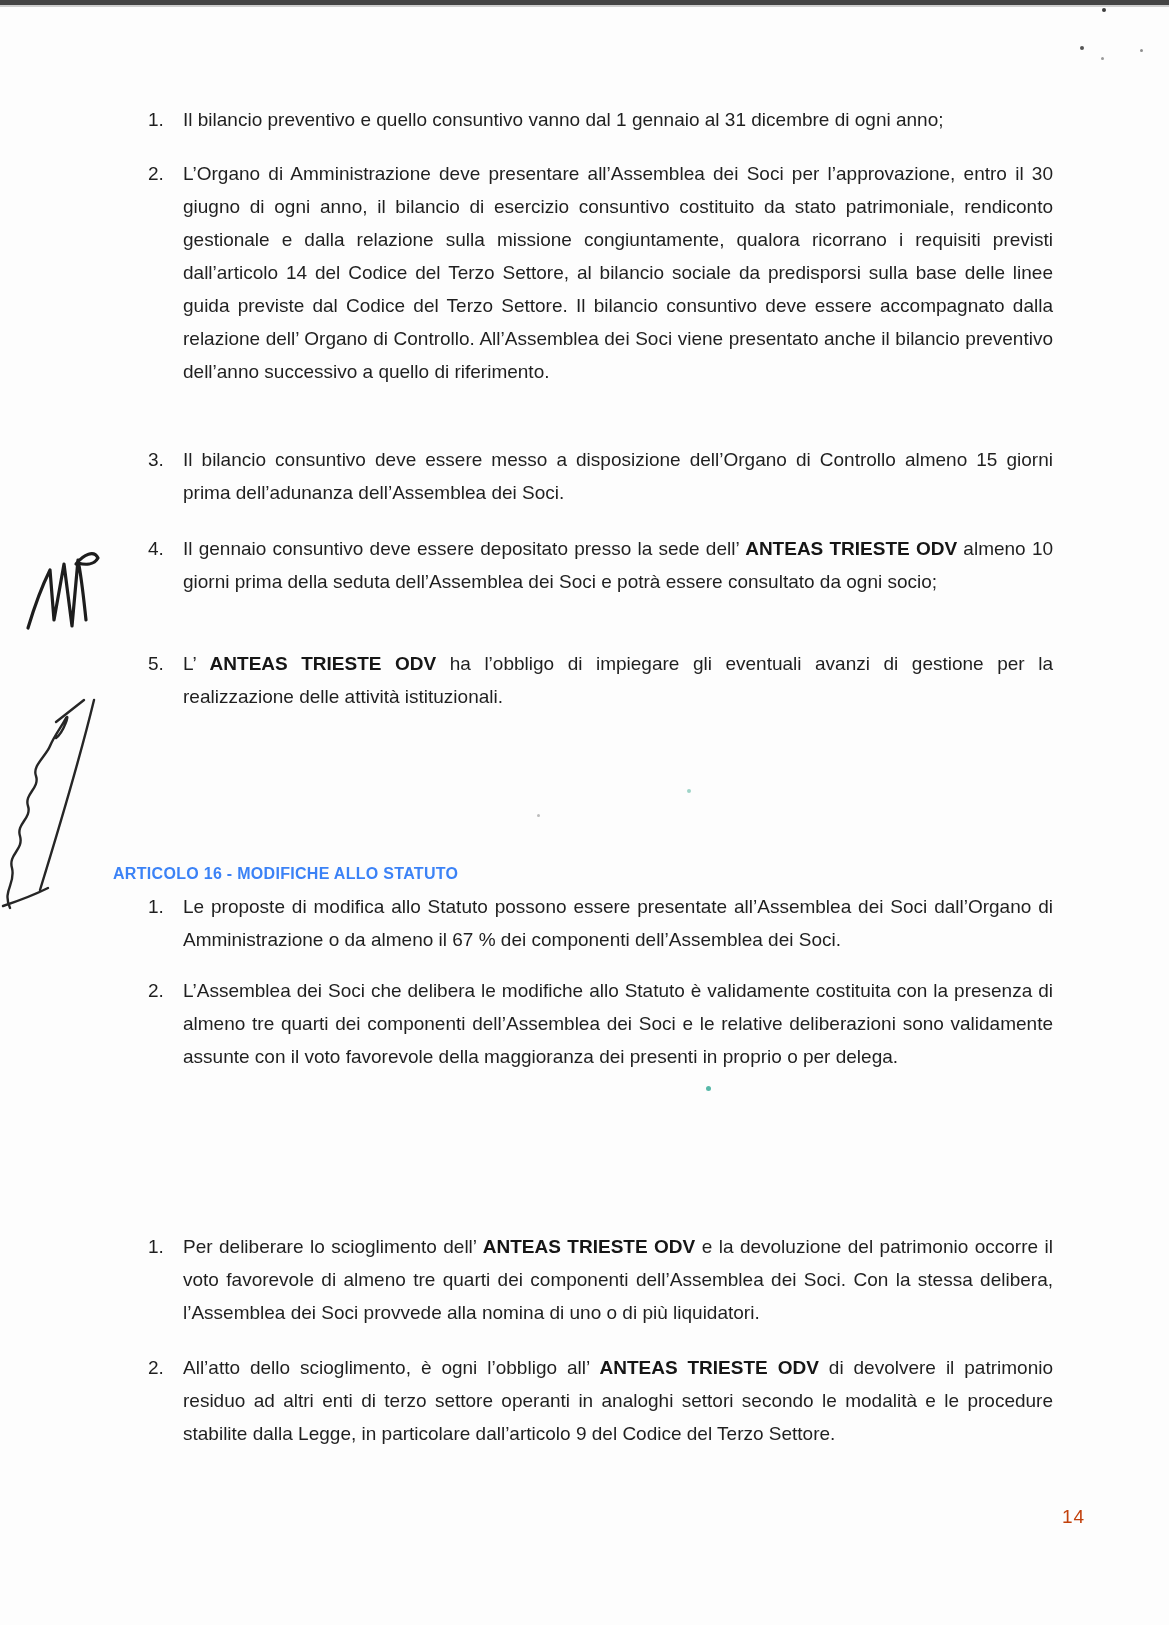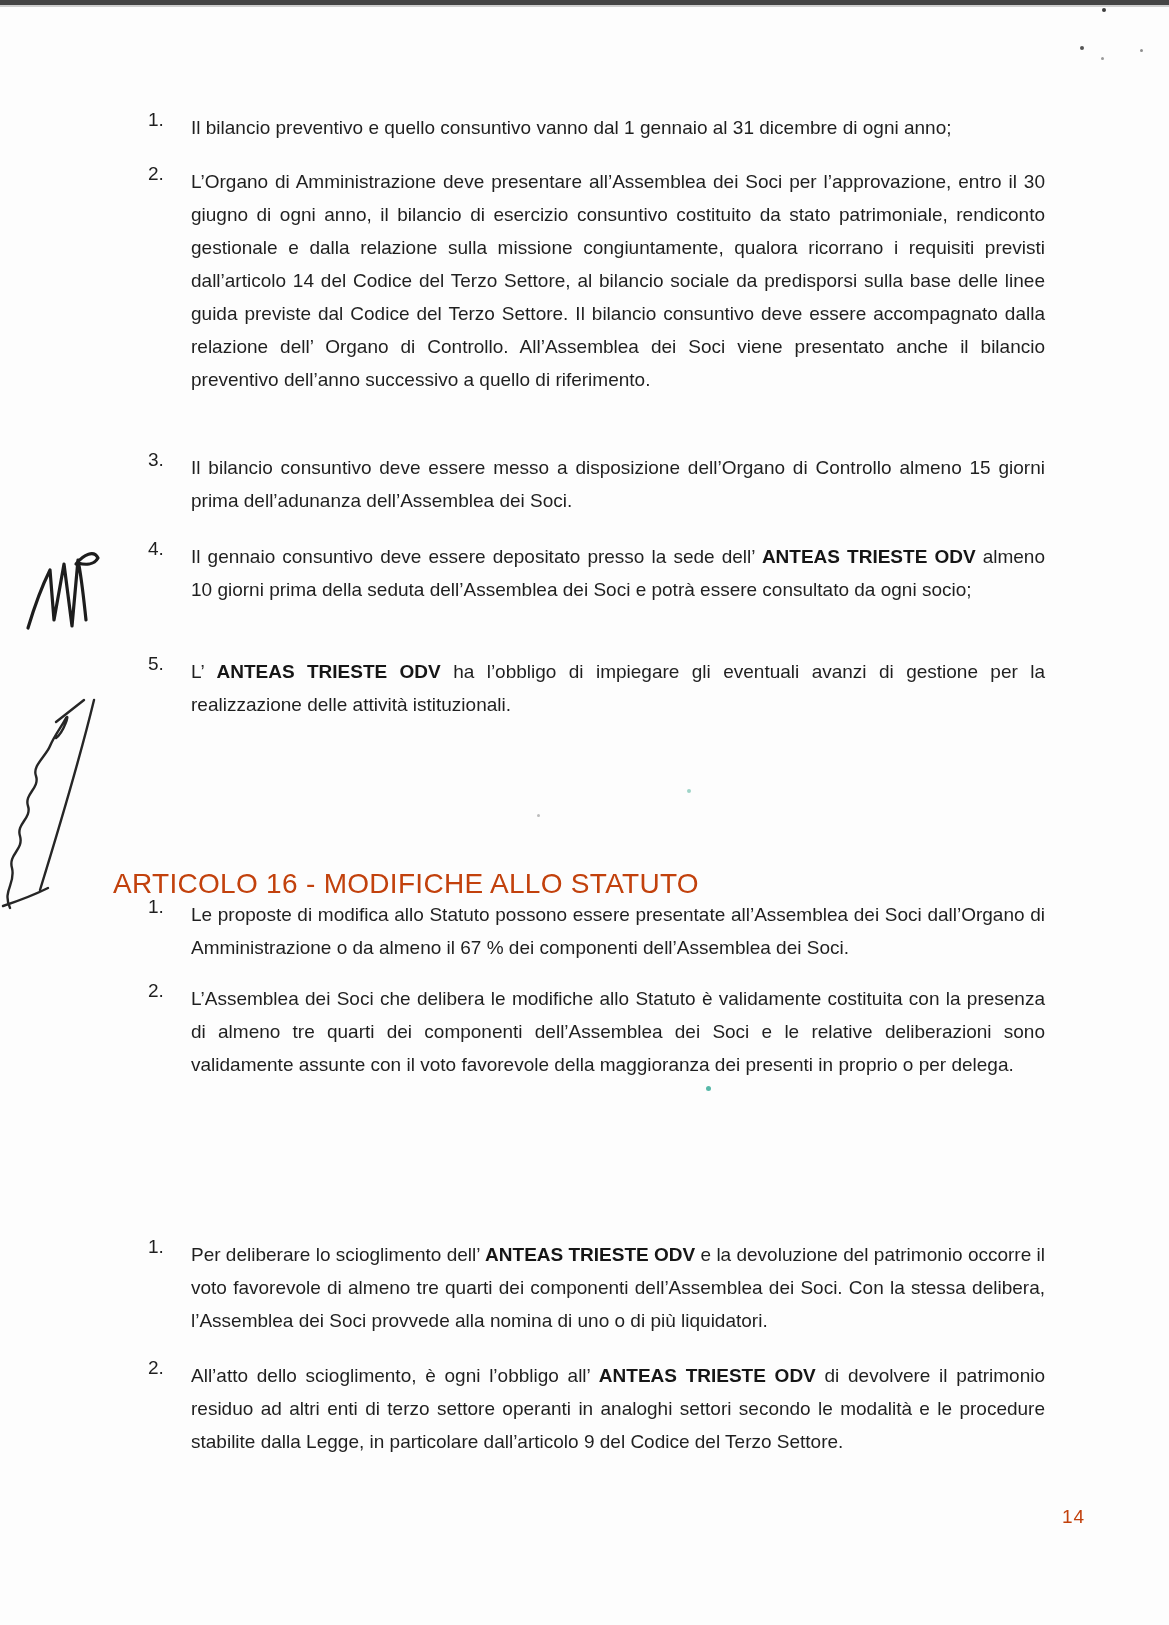--- a/index.html
+++ b/index.html
@@ -13,7 +13,7 @@
 
   .li { position:absolute; left:148px; width:905px; display:flex; }
   .li .num { flex:0 0 35px; font-size:19px; line-height:33px; }
-  .li .txt { flex:1; margin:8px; font-size:19px; line-height:33px;
+  .li .txt { flex:1; margin:0; font-size:19px; line-height:33px;
              text-align:justify; text-align-last:left; }
   .li .txt b { font-weight:bold; color:#161616; }
 

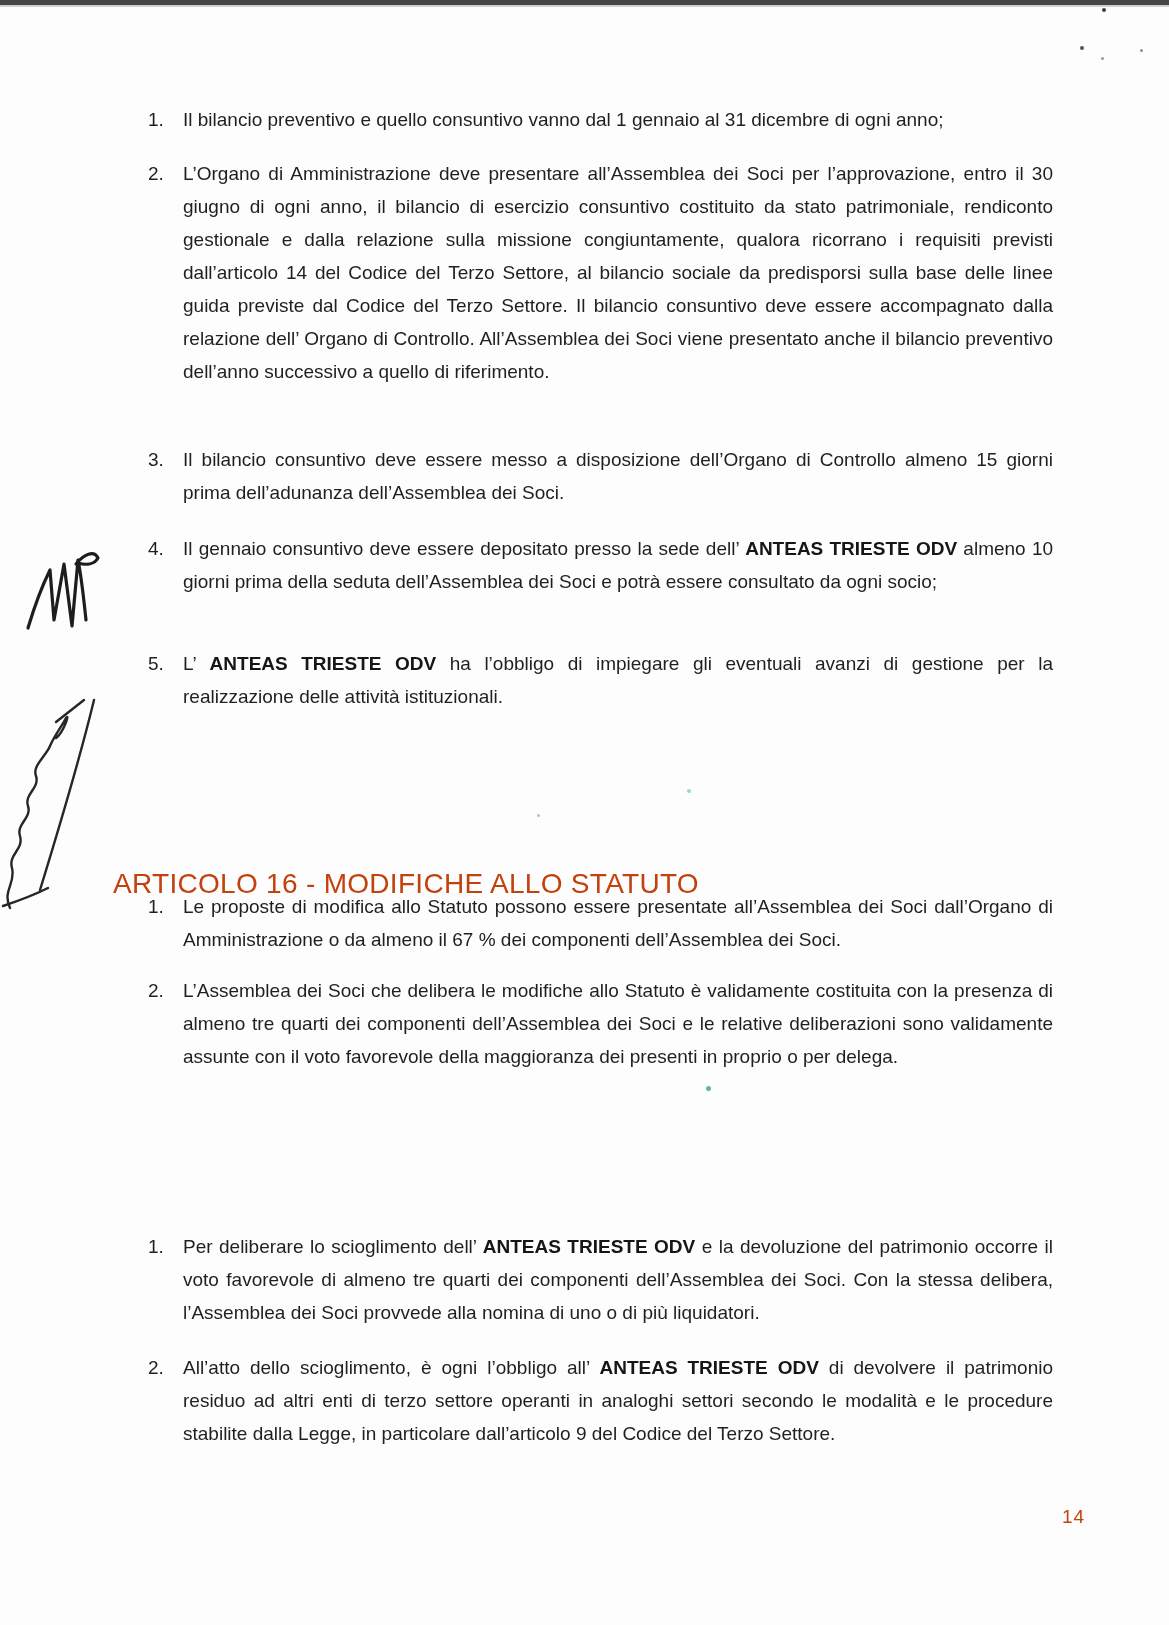--- a/index.html
+++ b/index.html
@@ -17,8 +17,8 @@
              text-align:justify; text-align-last:left; }
   .li .txt b { font-weight:bold; color:#161616; }
 
-  .heading { position:absolute; left:113px; font-size:28px; font-weight:normal;
-             color:#c2410c; letter-spacing:.3px; line-height:26px; }
+  .heading { position:absolute; left:113px; font-size:16px; font-weight:bold;
+             color:#3b82f6; letter-spacing:.3px; line-height:26px; }
 
   .pagenum { position:absolute; left:1062px; top:1506px; font-size:19px;
              color:#c2410c; letter-spacing:1px; }

